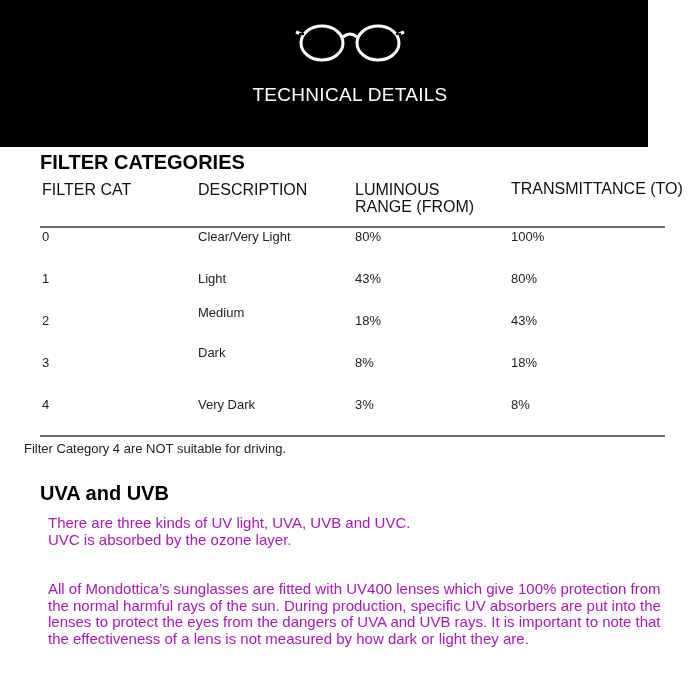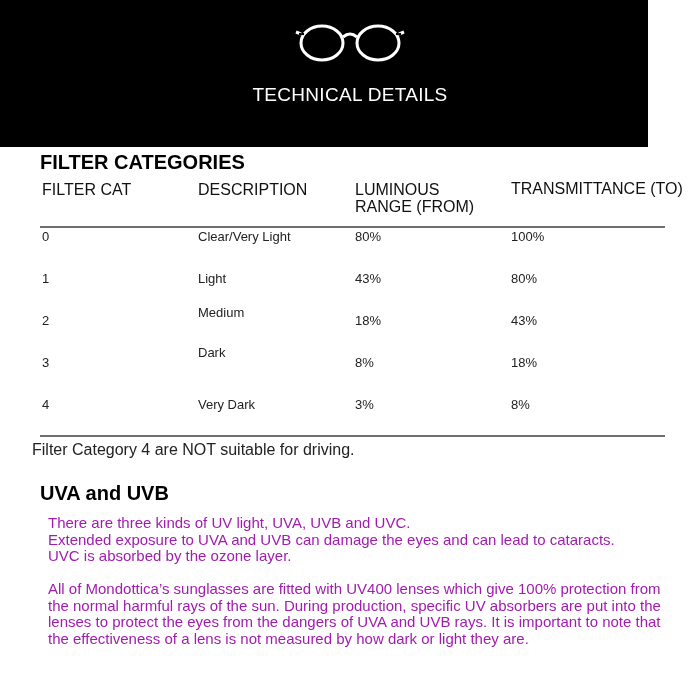--- a/index.html
+++ b/index.html
@@ -11,7 +11,7 @@
   .th{position:absolute;font-size:16px;line-height:17px;color:#111;}
   .rule{position:absolute;left:40px;width:625px;height:1.5px;background:#6f6f6f;}
   .cell{position:absolute;font-size:13px;color:#222;}
-  .note{position:absolute;left:32px;top:441px;font-size:16px;color:#222;}
+  .note{position:absolute;left:24px;top:441px;font-size:13px;color:#222;}
   .para{position:absolute;left:48px;width:625px;font-size:15px;line-height:16.5px;color:#a21caf;}
 </style>
 </head>

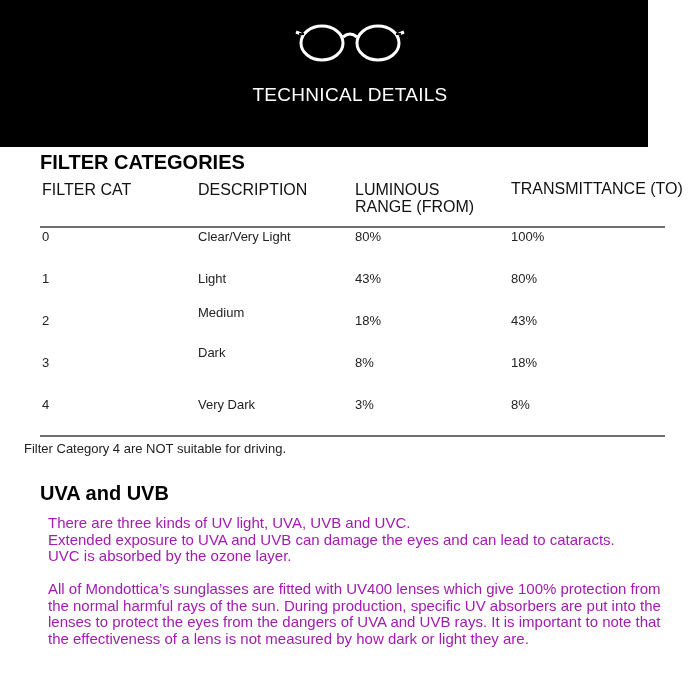--- a/index.html
+++ b/index.html
@@ -84,7 +84,6 @@
 
 <div class="para" style="top:515px;">
   <div>There are three kinds of UV light, UVA, UVB and UVC.</div>
-  <div>Extended exposure to UVA and UVB can damage the eyes and can lead to cataracts.</div>
   <div>UVC is absorbed by the ozone layer.</div>
 </div>
 

